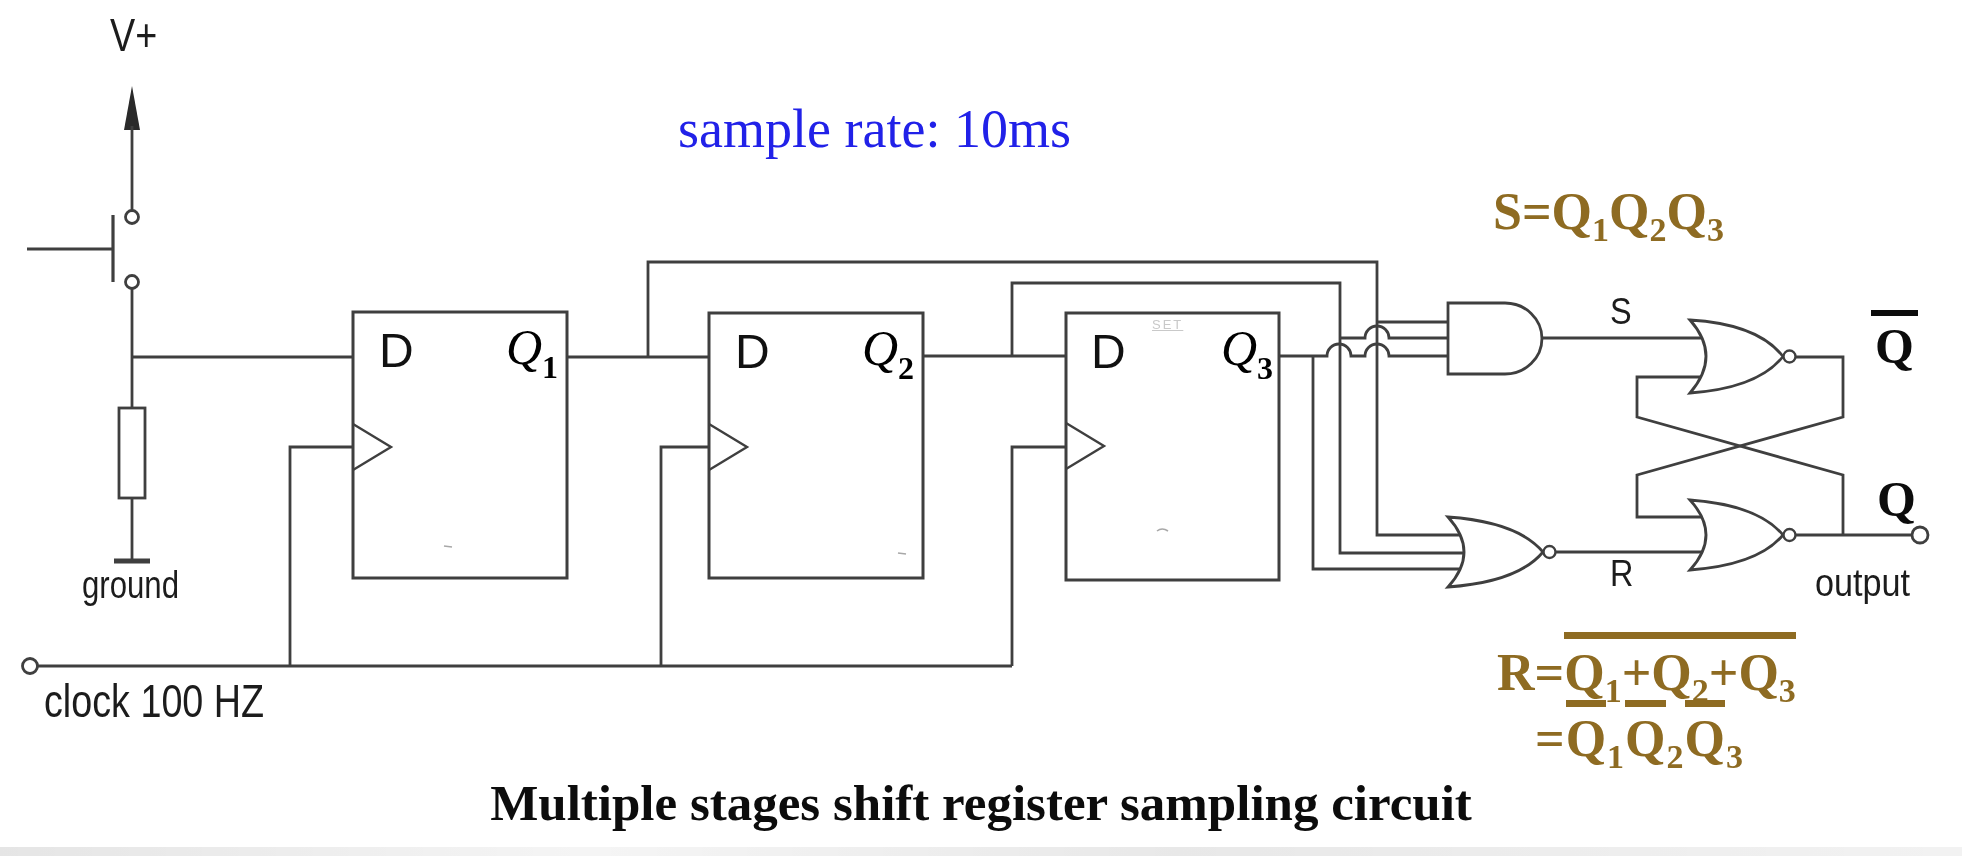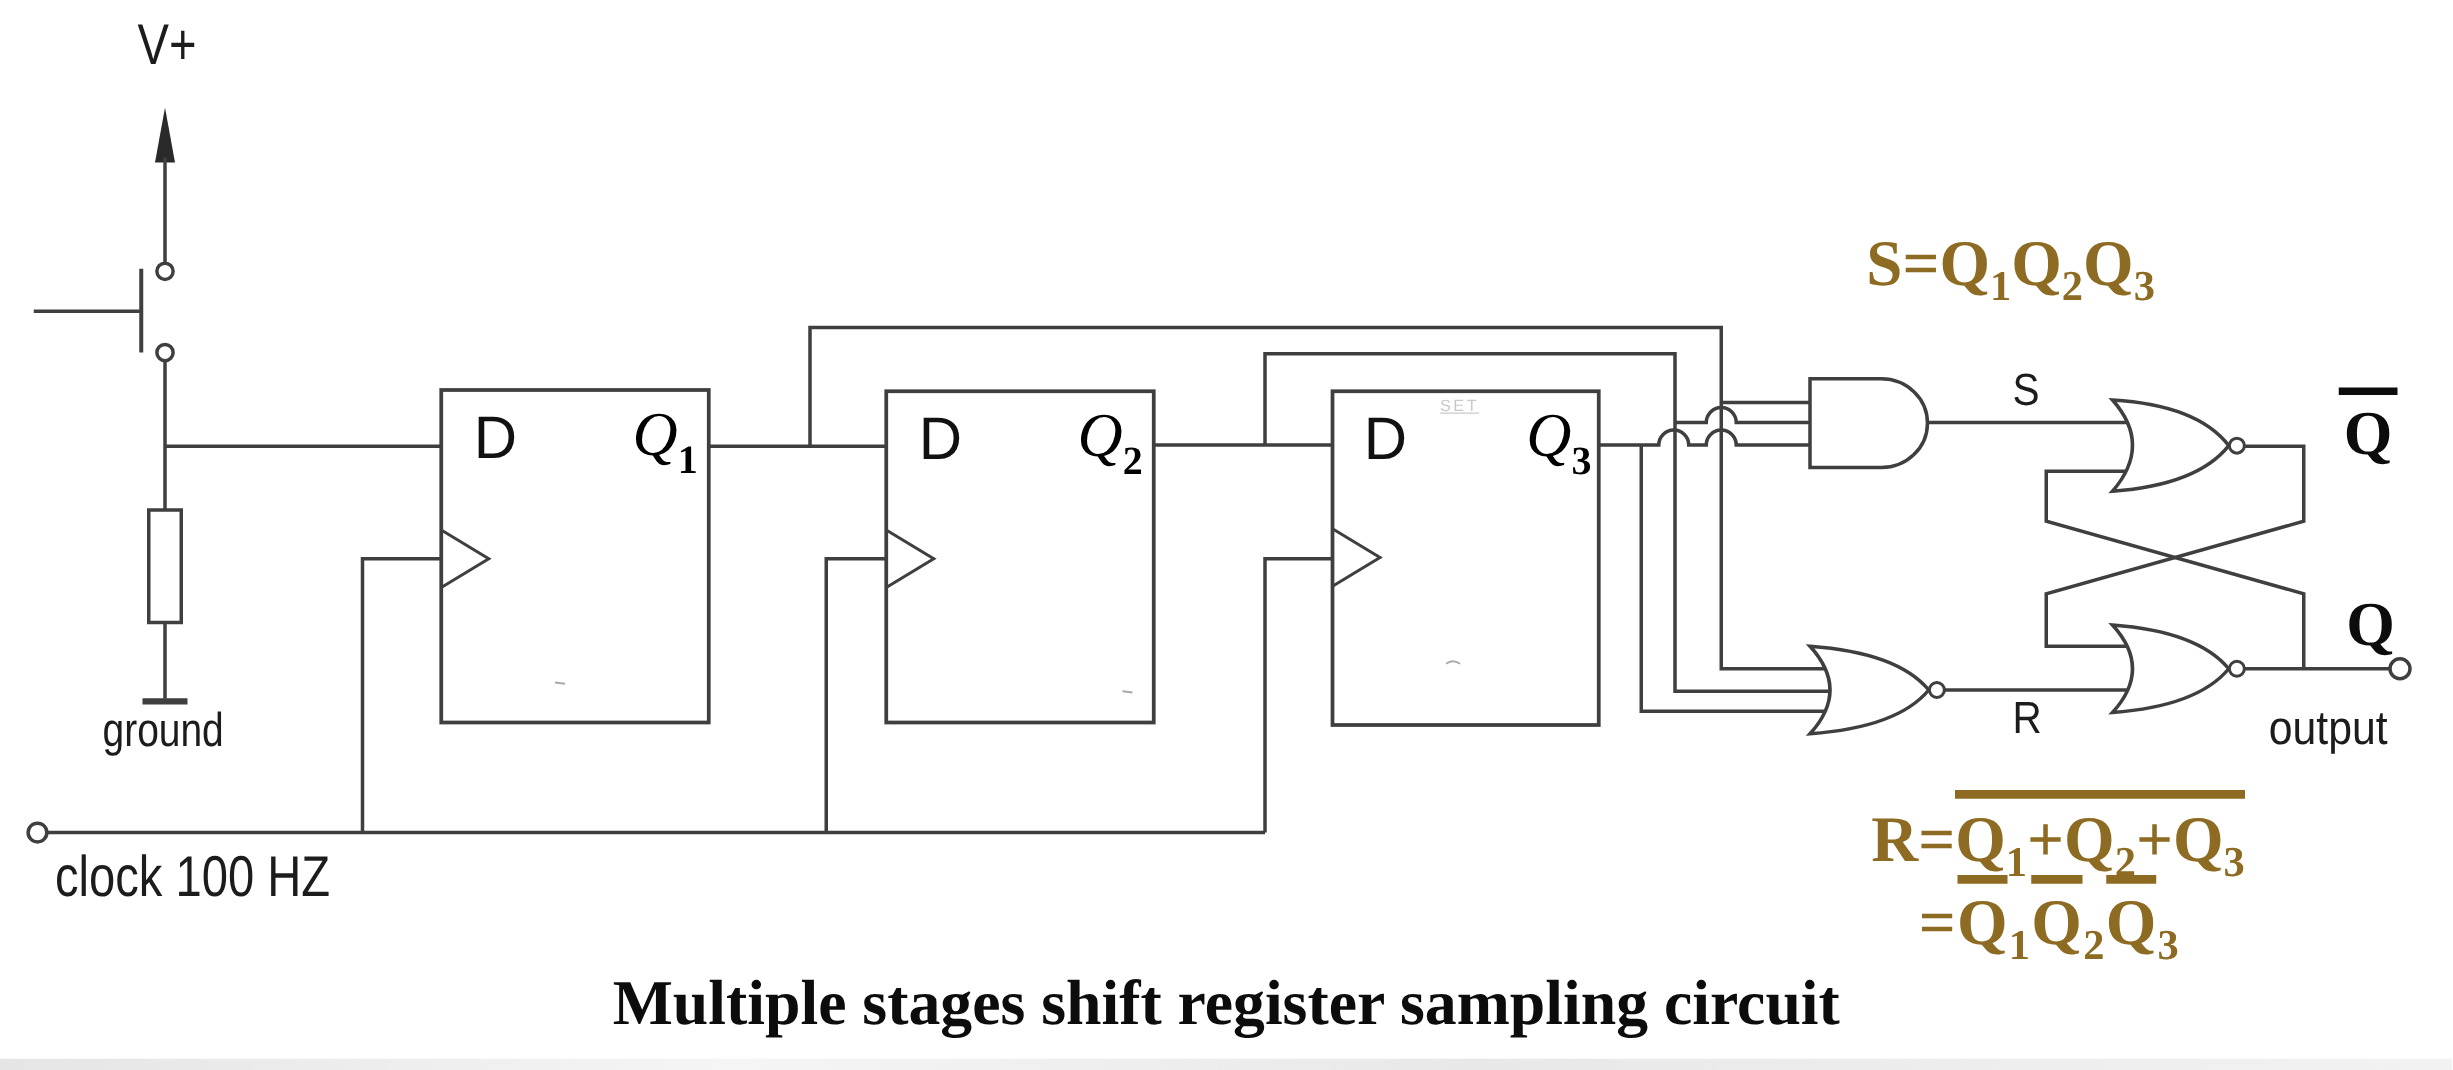--- a/index.html
+++ b/index.html
@@ -108,6 +108,7 @@
 
   <span class="lbl narrow" style="left:44px;top:678px;font-size:46px;">clock 100 HZ</span>
 
+  <span class="lbl serif blue-note" style="left:678px;top:102px;">sample rate: 10ms</span>
 
   <span class="lbl dlabel" style="left:379px;top:327px;">D</span>
   <span class="lbl qlabel" style="left:506px;top:322px;"><i>Q</i><sub>1</sub></span>

